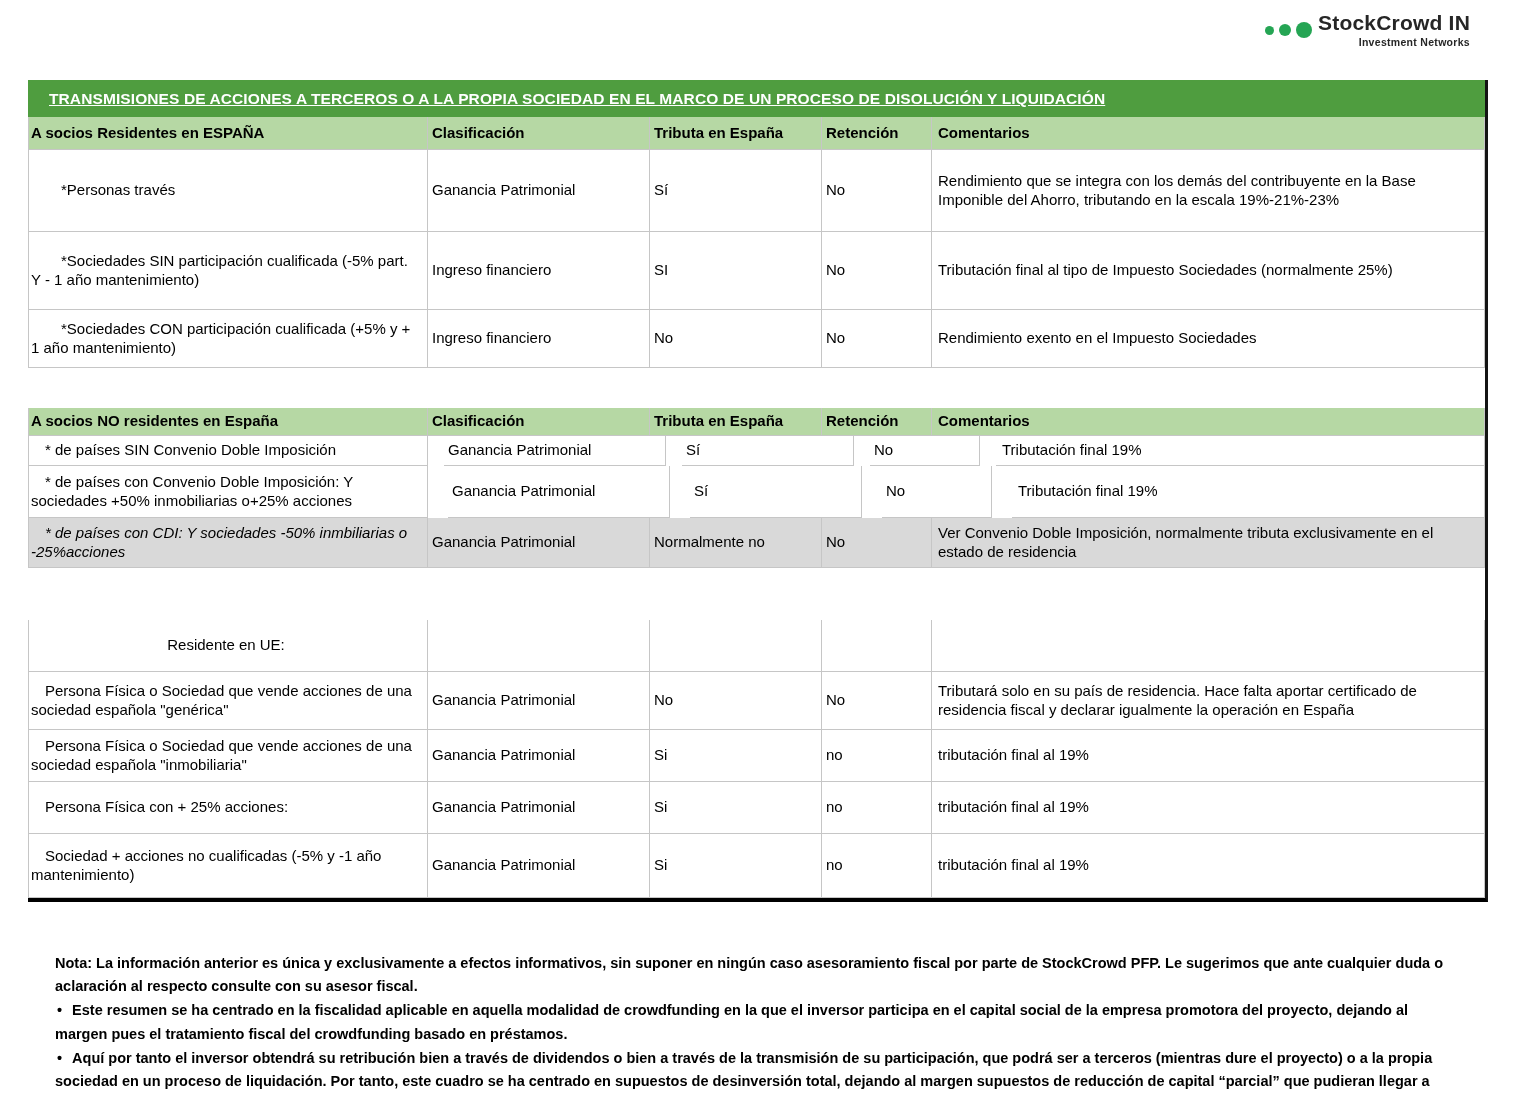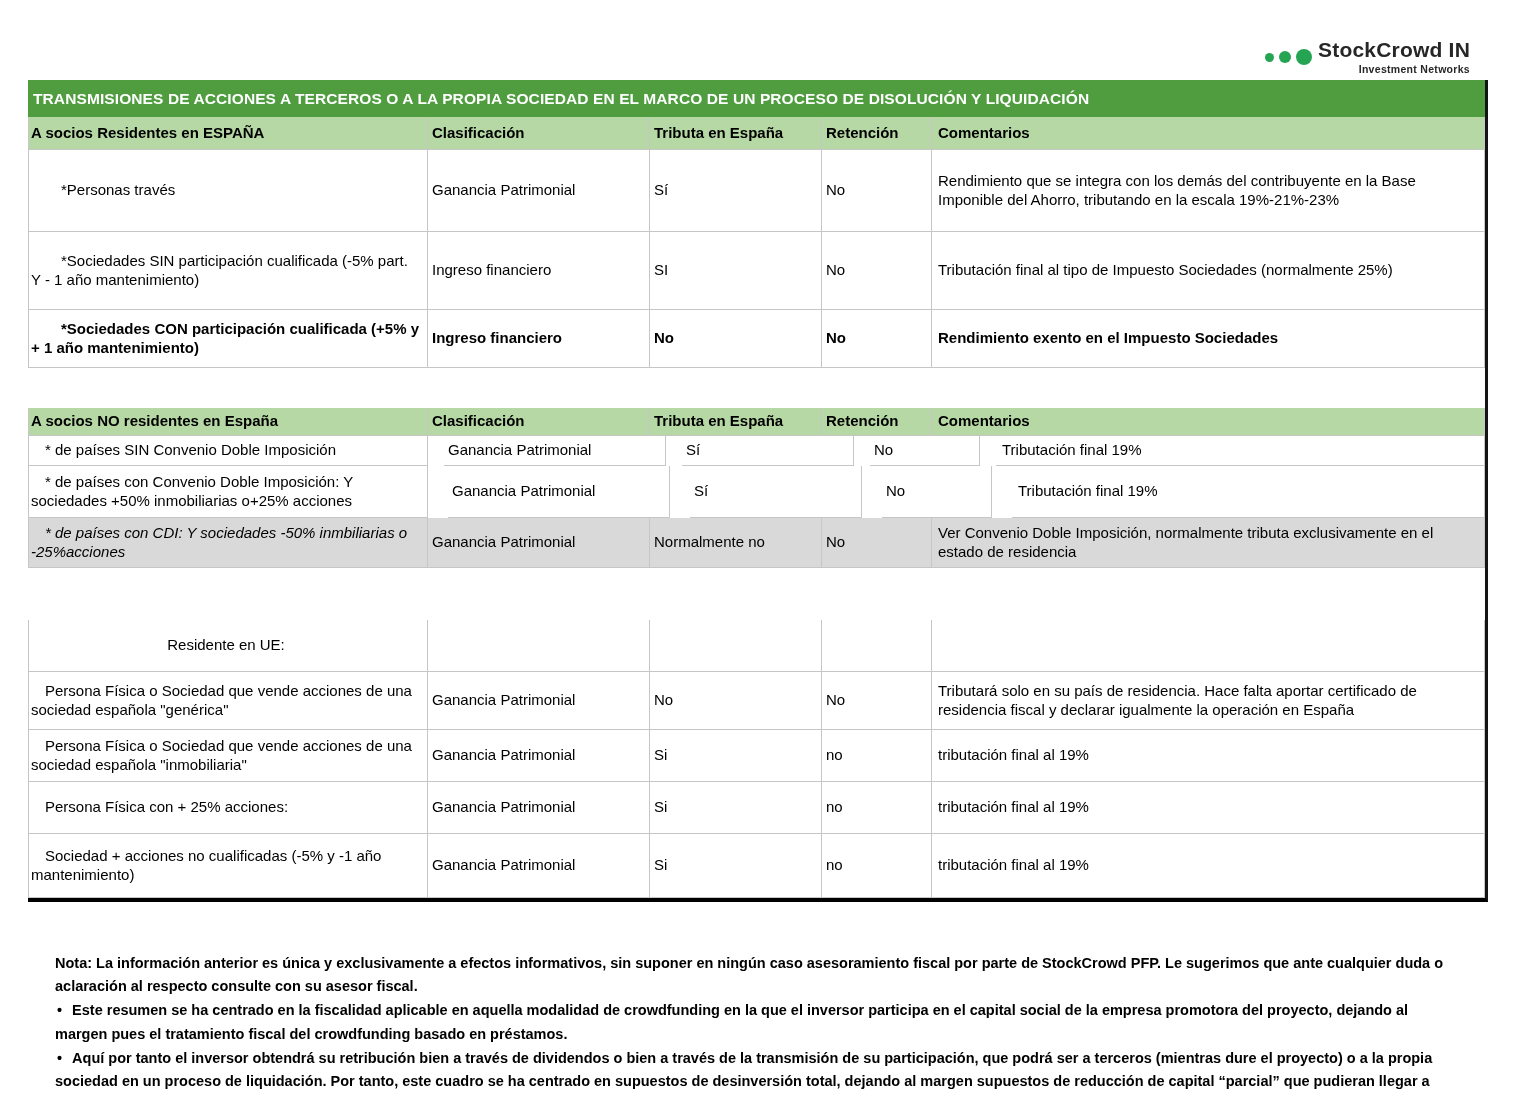--- a/index.html
+++ b/index.html
@@ -7,7 +7,7 @@
   .page{position:absolute;inset:0;background:#fff;overflow:hidden;}
 
   
-  .logo{position:absolute;top:39px;right:46px;display:flex;align-items:center;gap:6px;}
+  .logo{position:absolute;top:12px;right:46px;display:flex;align-items:center;gap:6px;}
   .dots{display:flex;align-items:center;gap:5px;}
   .dots i{border-radius:50%;background:#25a554;display:block;}
   .dots .d1{width:9px;height:9px;}

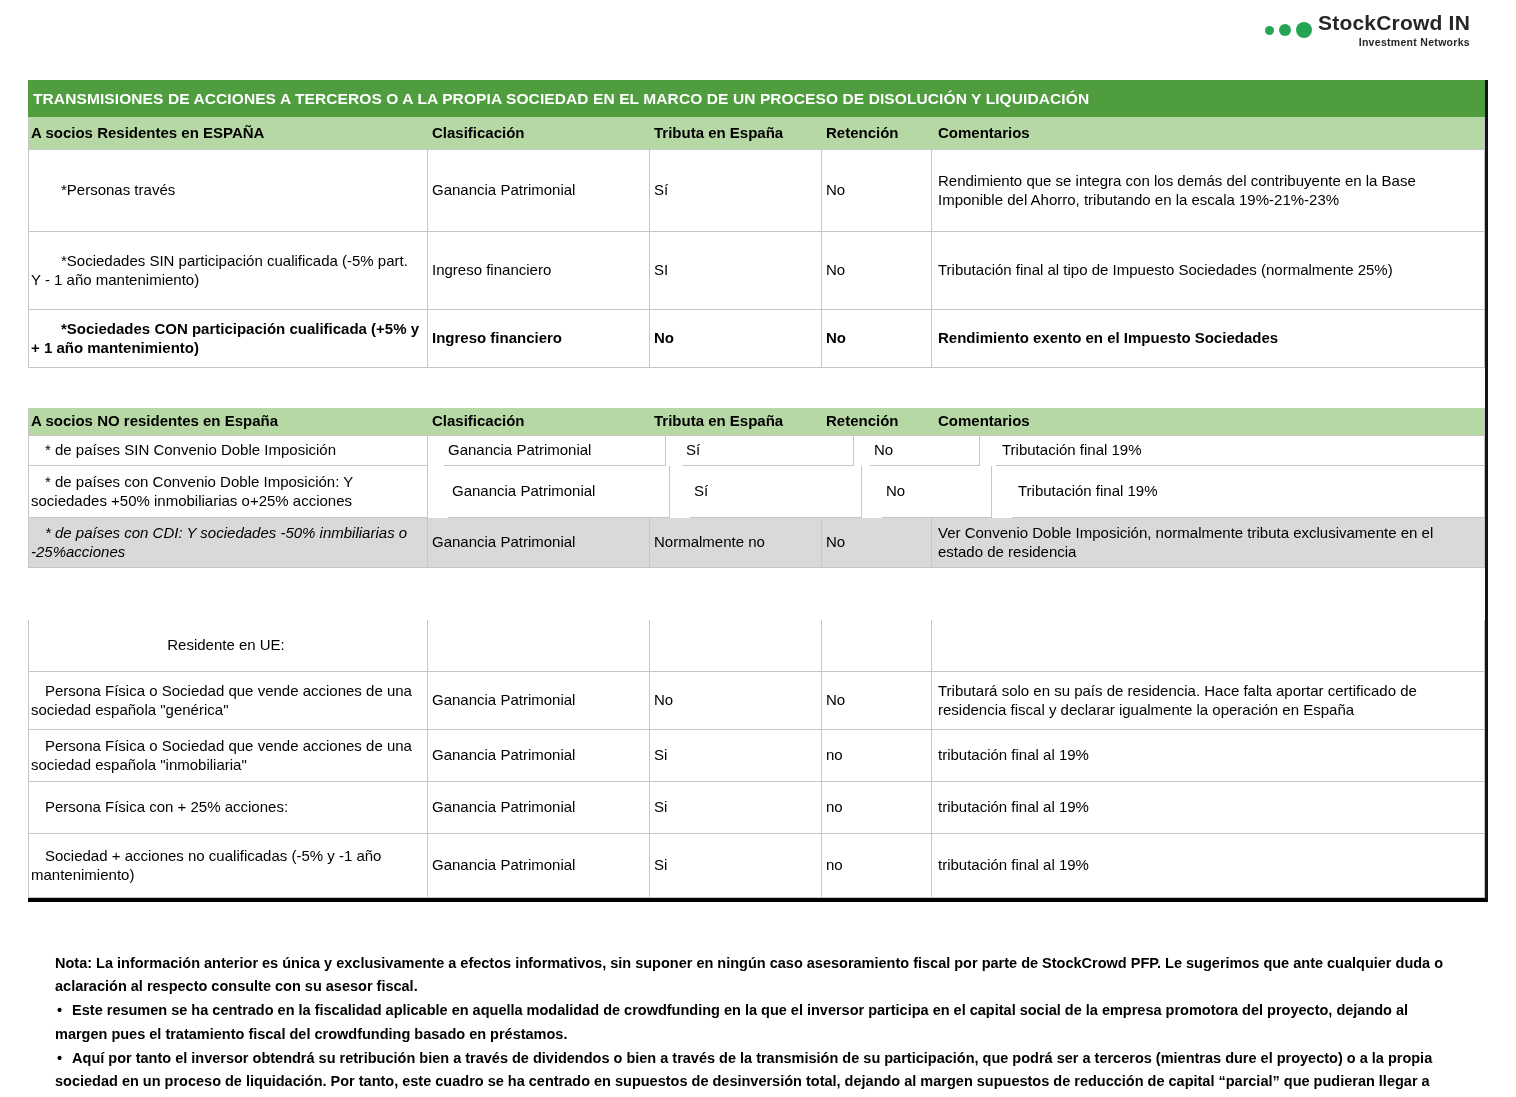--- a/index.html
+++ b/index.html
@@ -19,7 +19,7 @@
 
   
   .xtable{position:absolute;left:28px;top:80px;width:1460px;border-right:3px solid #141414;border-bottom:4px solid #000;box-sizing:border-box;background:#fff;}
-  .titlebar{height:37px;background:#4f9d3f;color:#fff;font-weight:bold;font-size:15.5px;display:grid;align-content:center;padding-left:5px;letter-spacing:.1px;}
+  .titlebar{height:37px;background:#4f9d3f;color:#fff;font-weight:bold;font-size:15.5px;display:grid;align-content:center;padding-left:21px;letter-spacing:.1px;text-decoration:underline;}
   .trow{display:grid;grid-template-columns:400px 222px 172px 110px 1fr;}
   .tcell{display:grid;align-content:center;box-sizing:border-box;border-right:1px solid #c6c6c6;border-bottom:1px solid #c6c6c6;font-size:15px;line-height:1.26;padding:2px 6px 2px 4px;overflow:hidden;}
   .tcell.c0{border-left:1px solid #c6c6c6;padding-left:2px;}

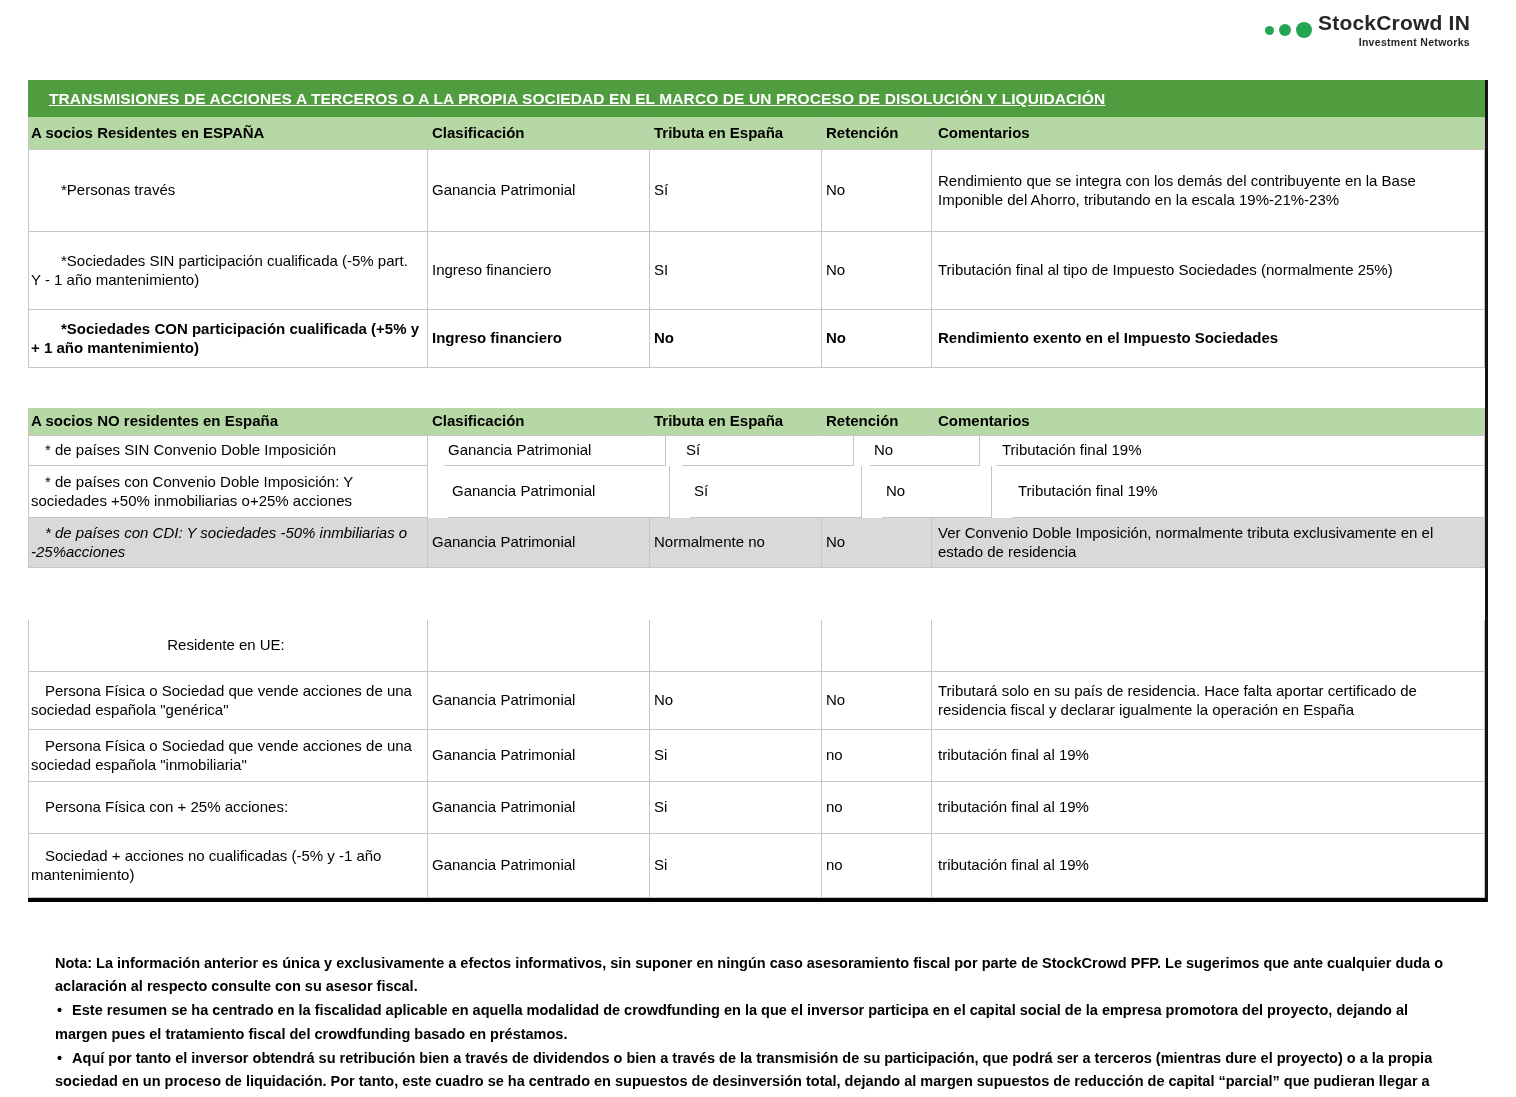--- a/index.html
+++ b/index.html
@@ -74,7 +74,7 @@
           <div class="tcell c3">No</div>
           <div class="tcell c4">Tributación final al tipo de Impuesto Sociedades (normalmente 25%)</div>
         </div>
-        <div class="trow" style="height: 58px; font-weight: bold;">
+        <div class="trow" style="height: 58px;">
           <div class="tcell c0" style="text-indent: 30px;">*Sociedades CON participación cualificada (+5% y + 1 año mantenimiento)</div>
           <div class="tcell c1">Ingreso financiero</div>
           <div class="tcell c2">No</div>

